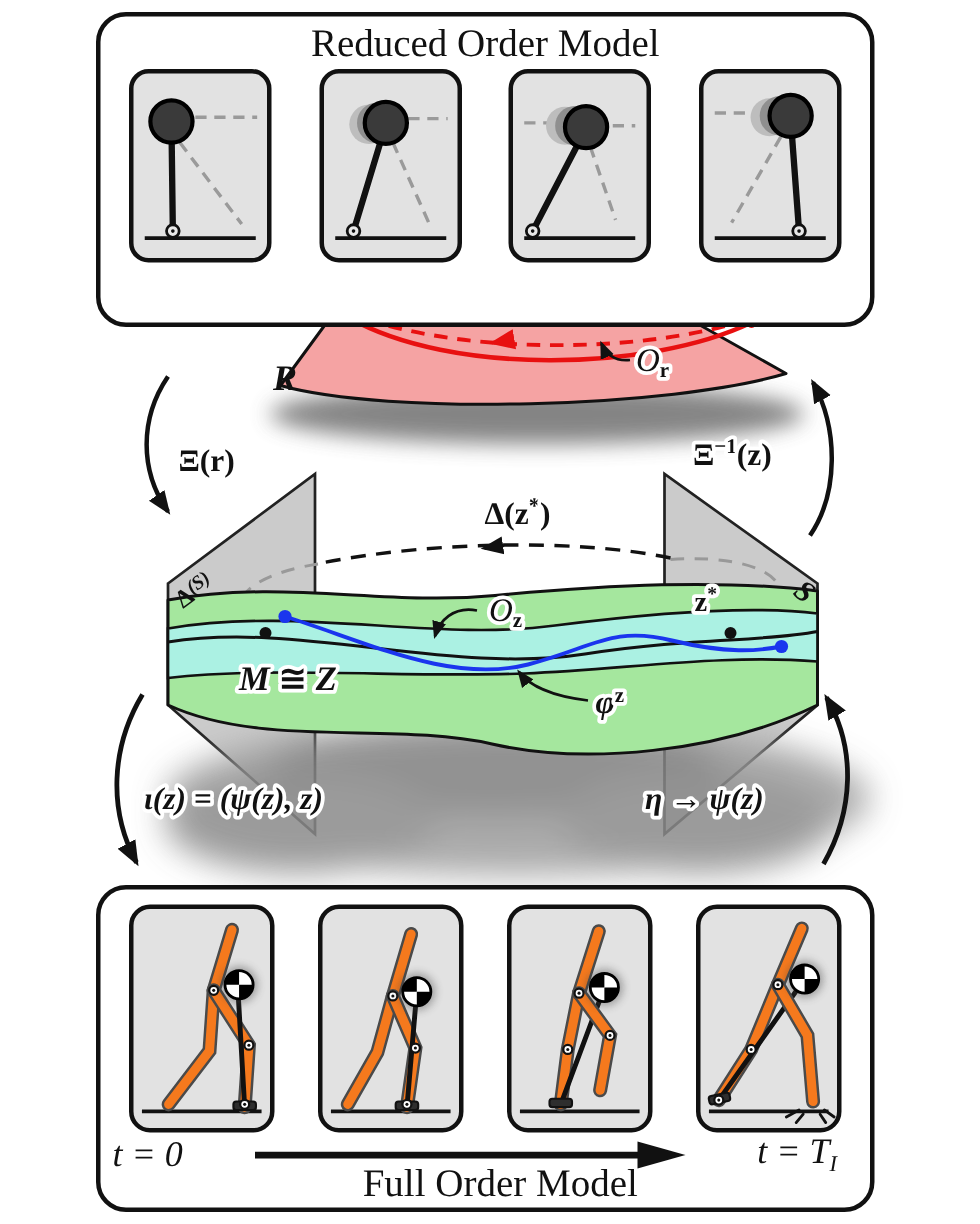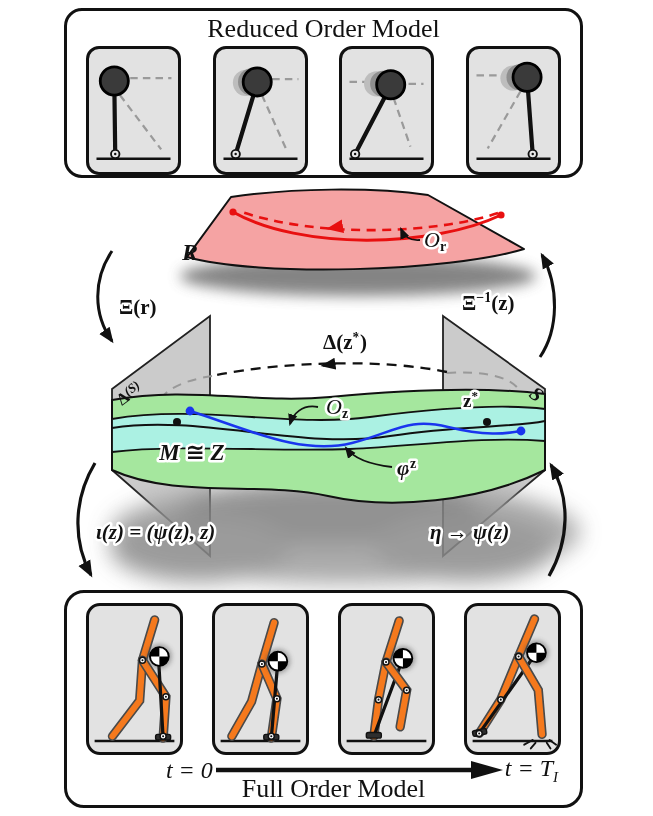--- a/index.html
+++ b/index.html
@@ -13,7 +13,7 @@
     position:absolute; left:64px; width:519px; box-sizing:border-box;
     border:3.5px solid #111; border-radius:20px; background:#fff;
   }
-  #top-box { top:8px; height:170px;border-radius:18px; }
+  #top-box { top:8px; height:210px; }
   #bottom-box { top:590px; height:218px; }
   .box-title {
     text-align:center; font-size:26px; color:#111; line-height:30px;

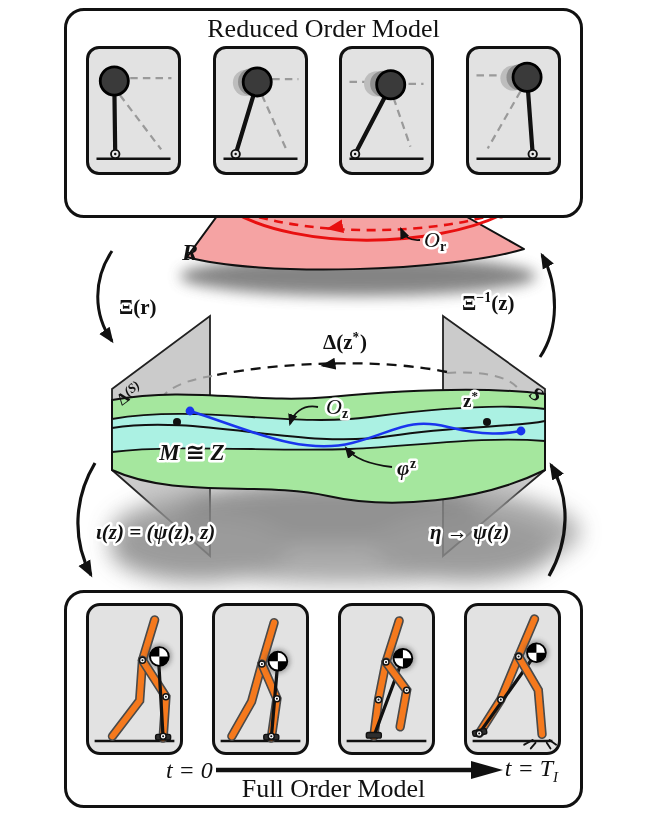--- a/index.html
+++ b/index.html
@@ -31,7 +31,7 @@
   #bottom-box .panel { width:97px; height:152px; border-radius:14px; }
   .time-row {
     position:absolute; top:160px; left:8px; right:22px; height:34px;
-    display:flex; align-items:center; justify-content:flex-end;
+    display:flex; align-items:center; justify-content:space-between;
   }
   .t-label { font-style:italic; font-size:24px; color:#111; white-space:nowrap; }
   .t-label sub { font-size:15px; font-style:italic; }

